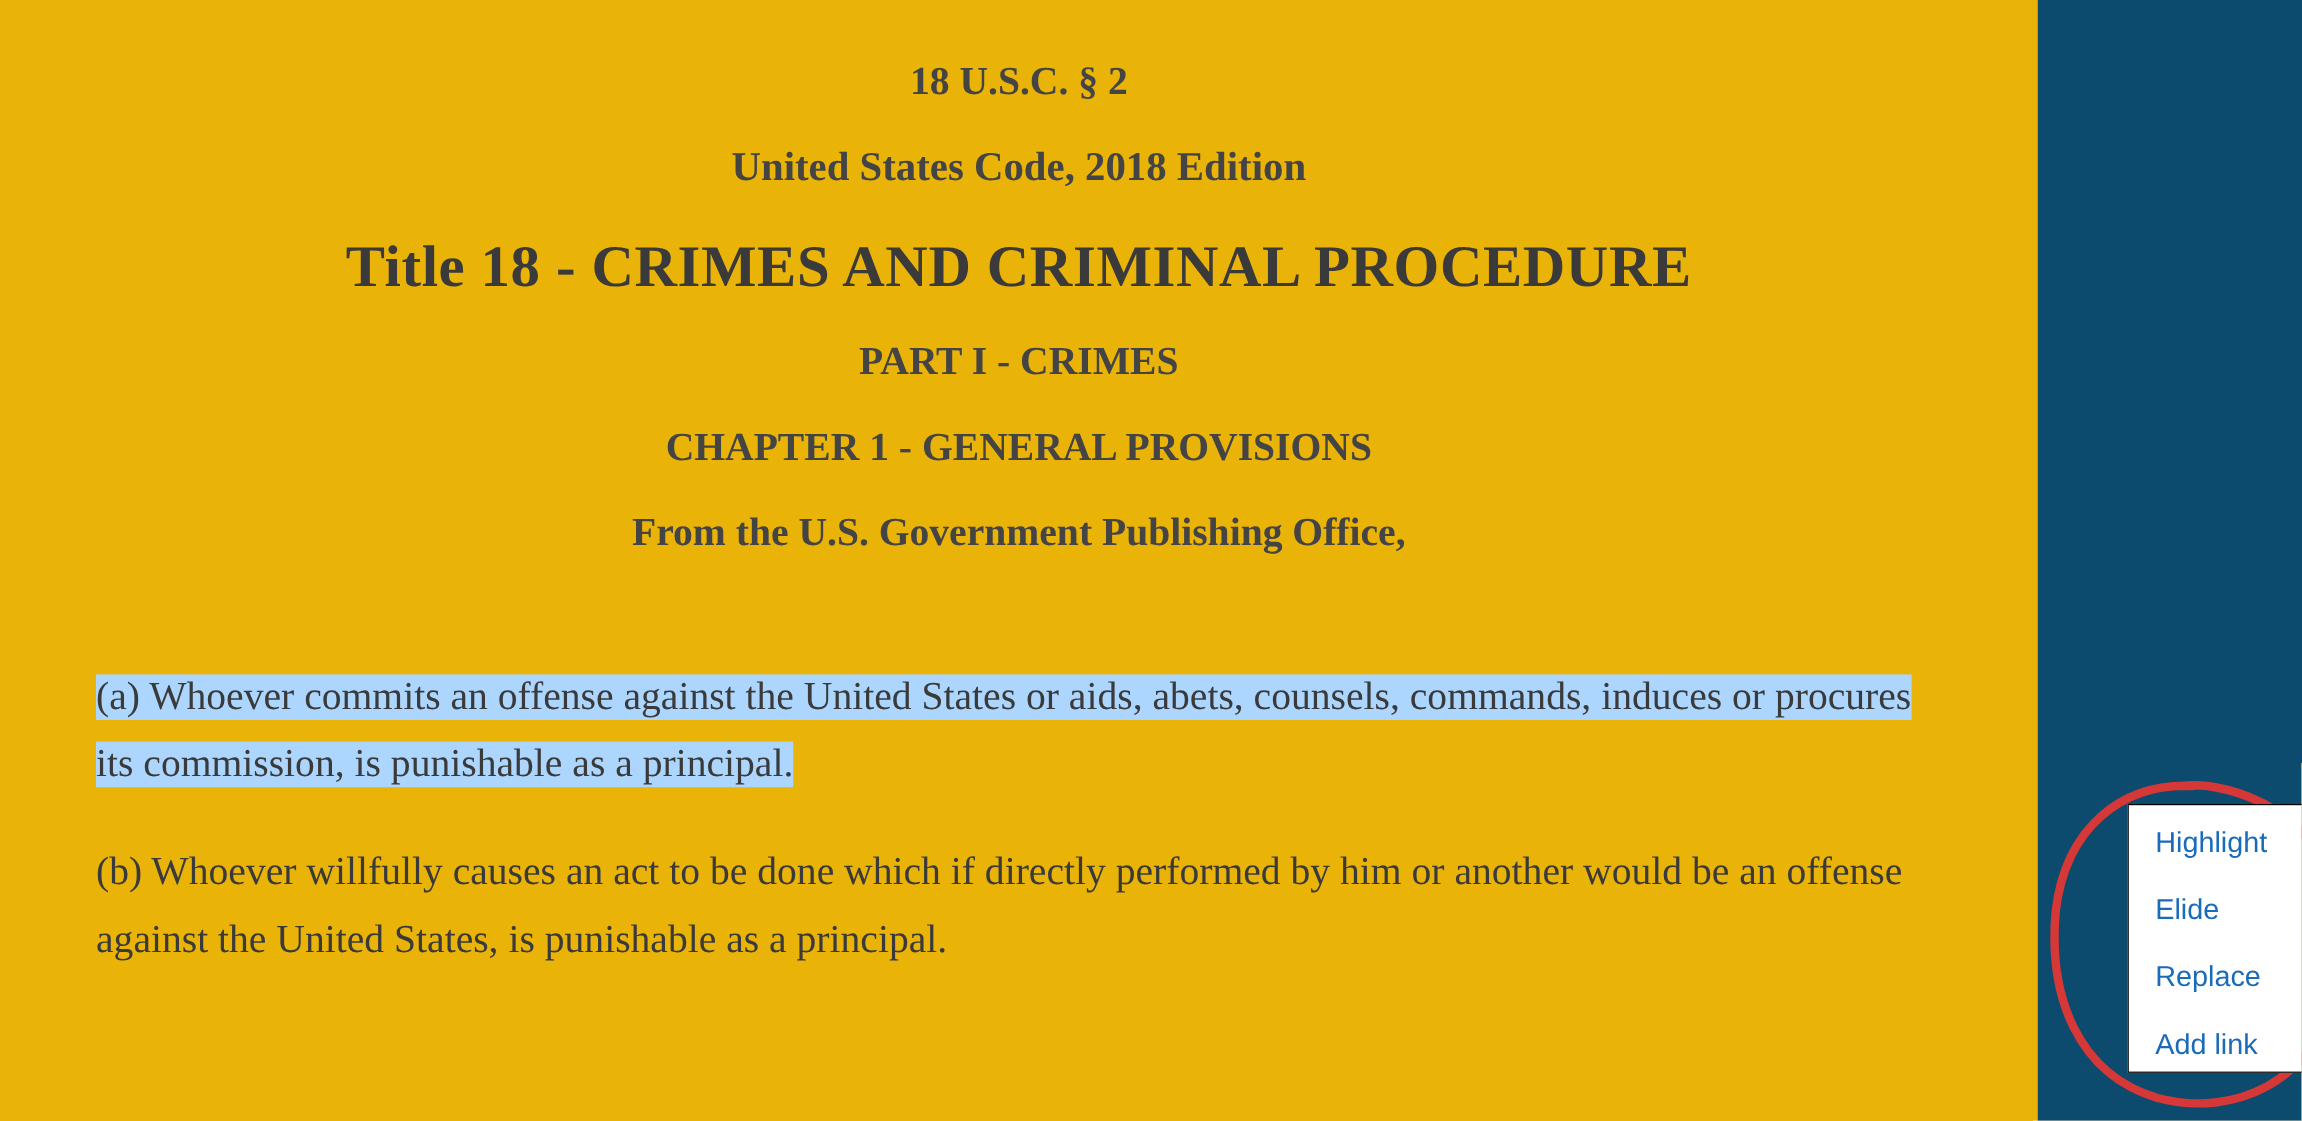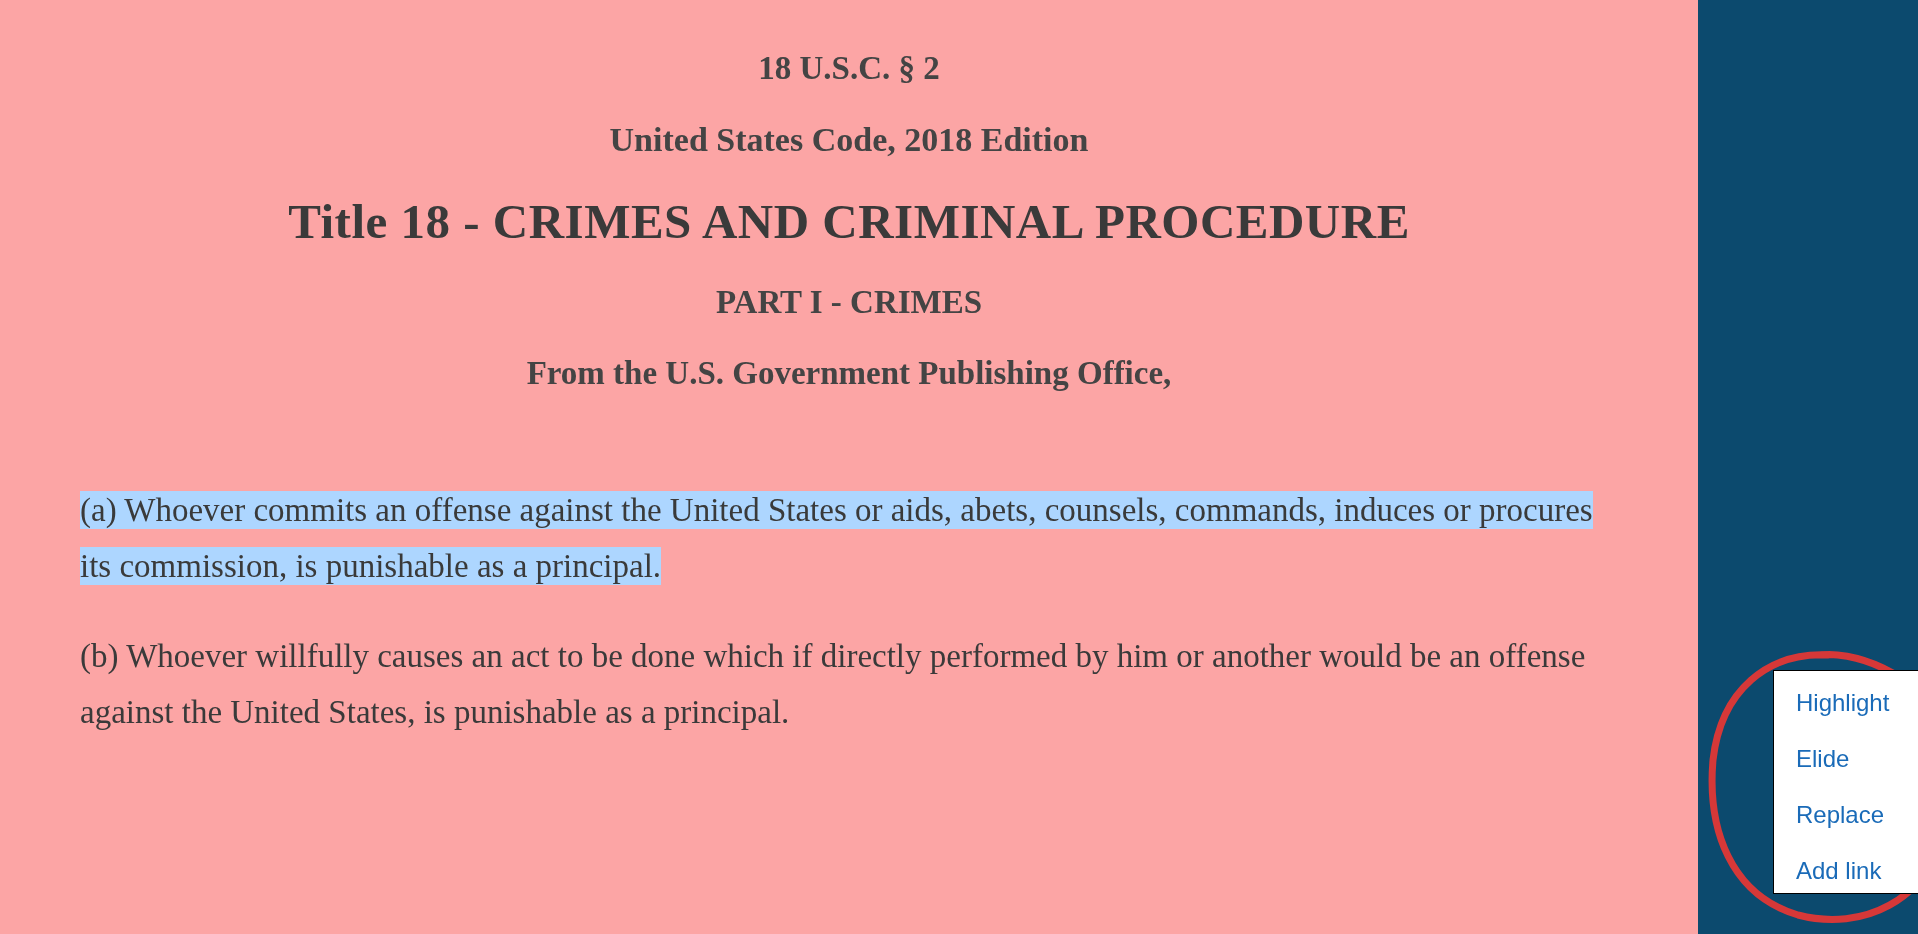--- a/index.html
+++ b/index.html
@@ -23,7 +23,7 @@
     }
     .document-area {
       flex: 1;
-      background: #fca5a5;
+      background: #eab308;
       padding: 50px 80px 20px 80px;
       position: relative;
     }

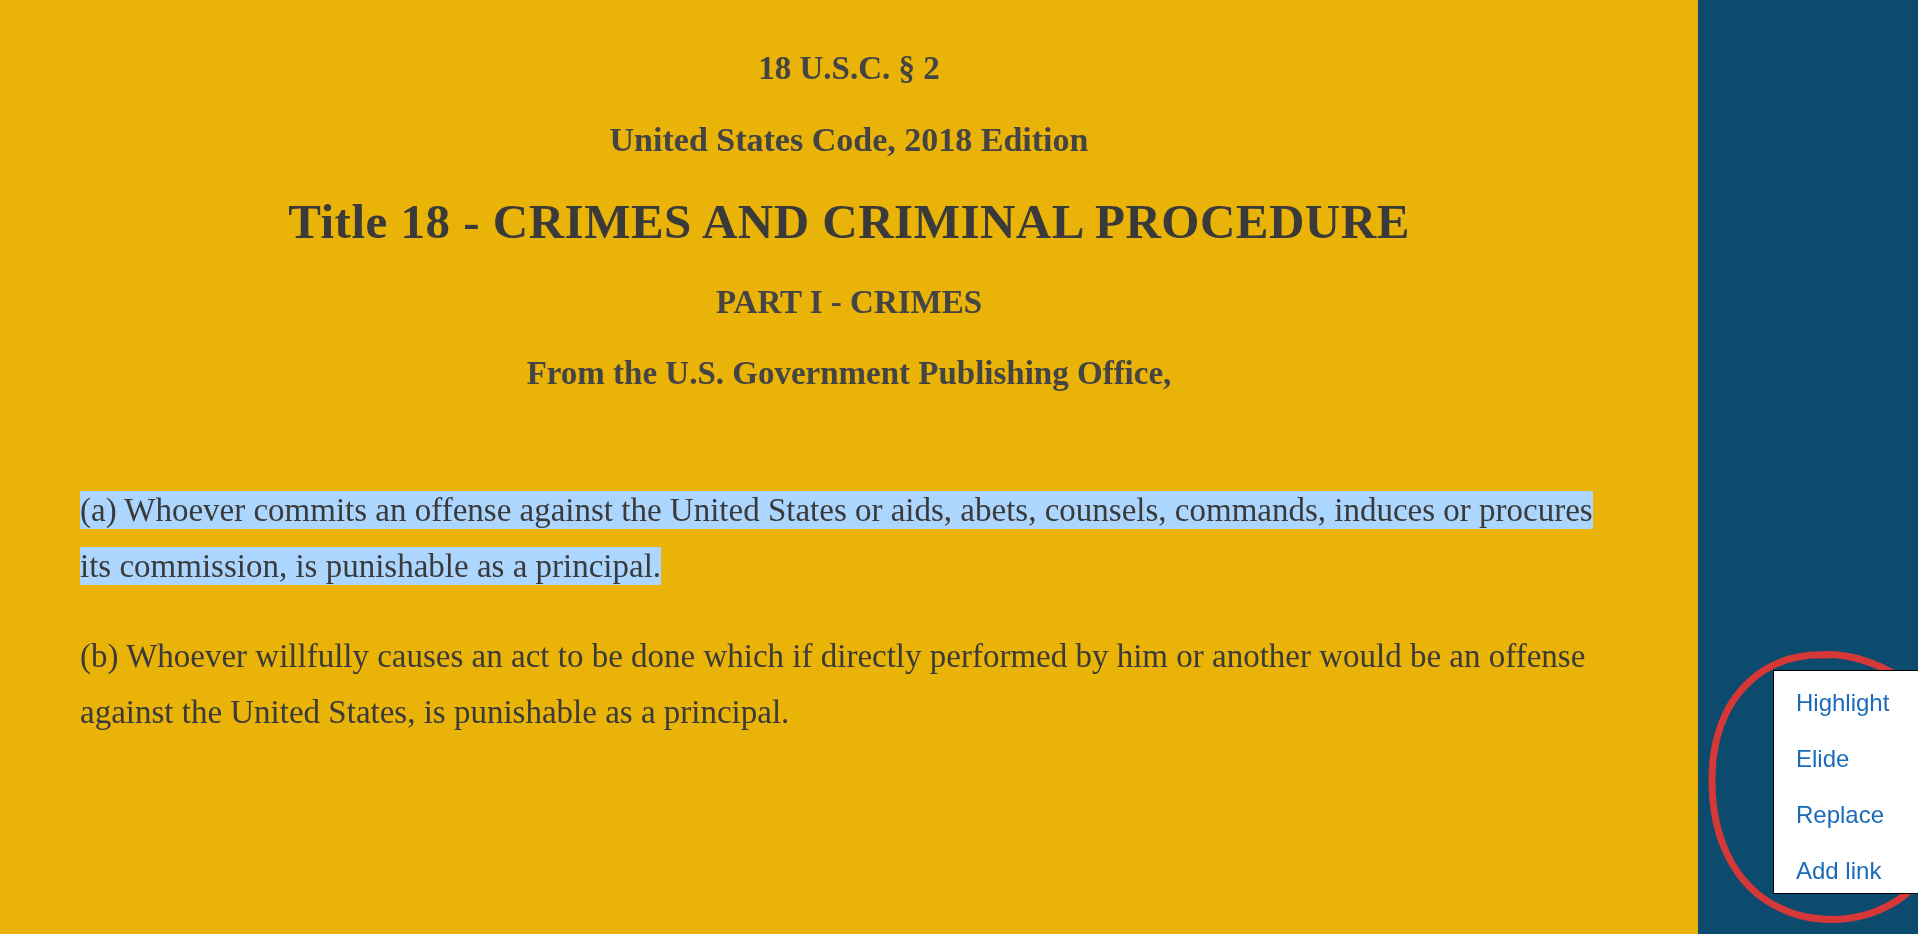--- a/index.html
+++ b/index.html
@@ -136,6 +136,7 @@
       <div class="edition-line">United States Code, 2018 Edition</div>
       <div class="title-line">Title 18 - CRIMES AND CRIMINAL PROCEDURE</div>
       <div class="part-line">PART I - CRIMES</div>
+      <div class="chapter-line">CHAPTER 1 - GENERAL PROVISIONS</div>
       <div class="source-line">From the U.S. Government Publishing Office,</div>
     </div>
     <div class="body-text">

